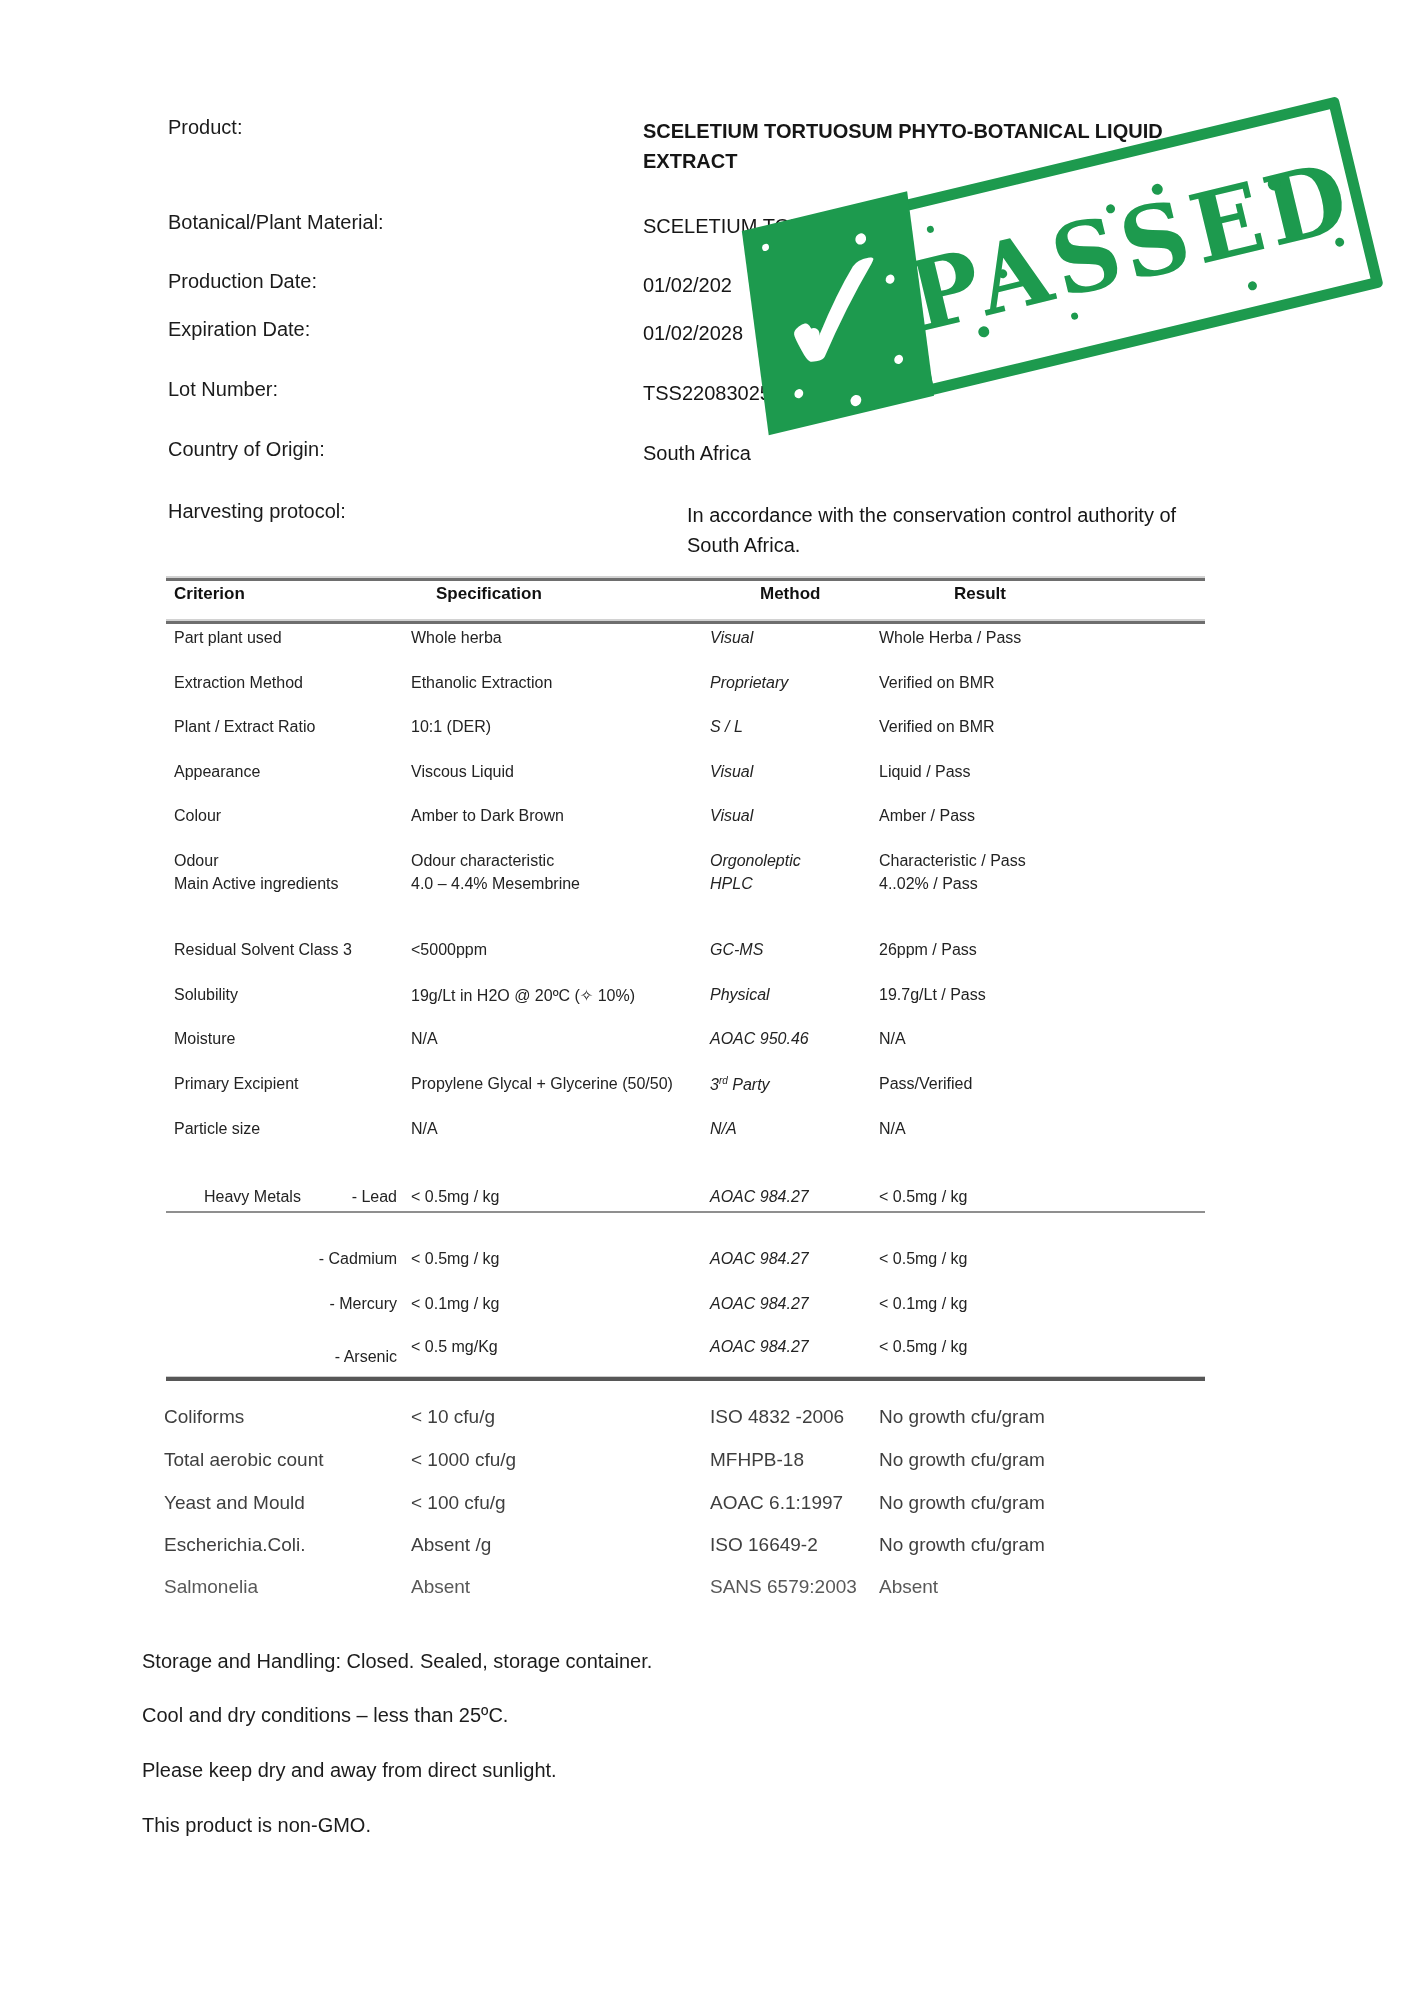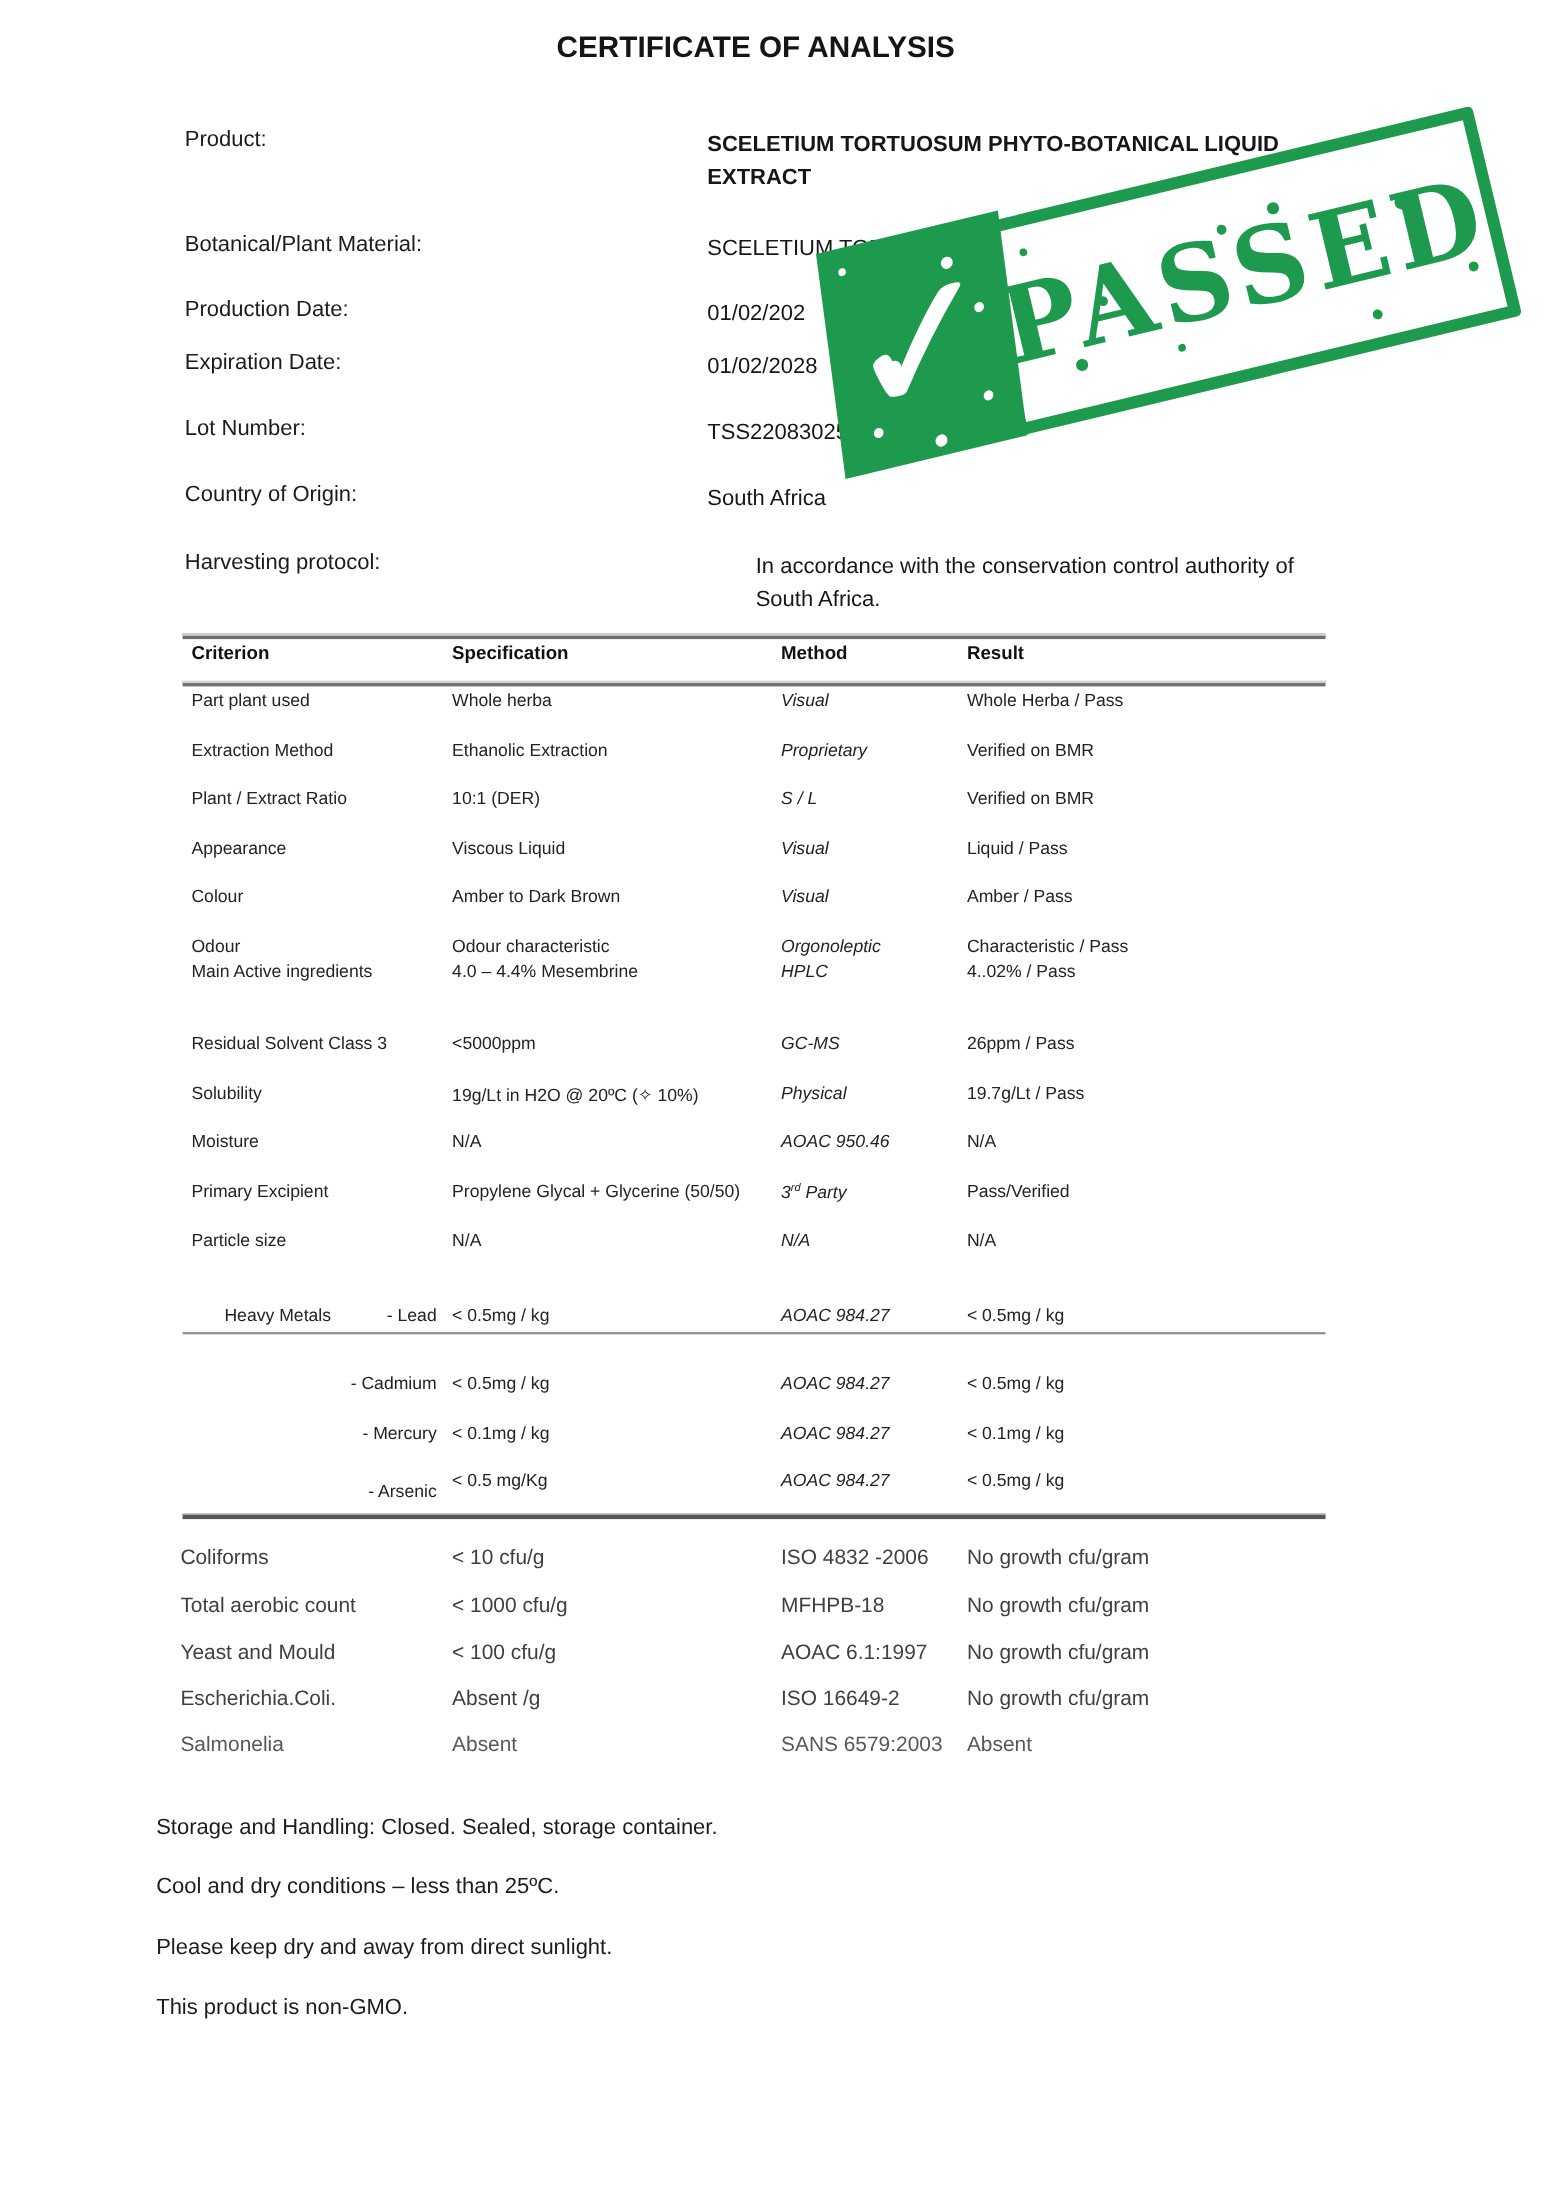--- a/index.html
+++ b/index.html
@@ -105,7 +105,6 @@
 
 <div class="page" style="--green:#1d9a4e;">
 
-  <div class="title">CERTIFICATE OF ANALYSIS</div>
 
   <div class="info-row" style="top:116px">
     <span class="info-label">Product:</span>

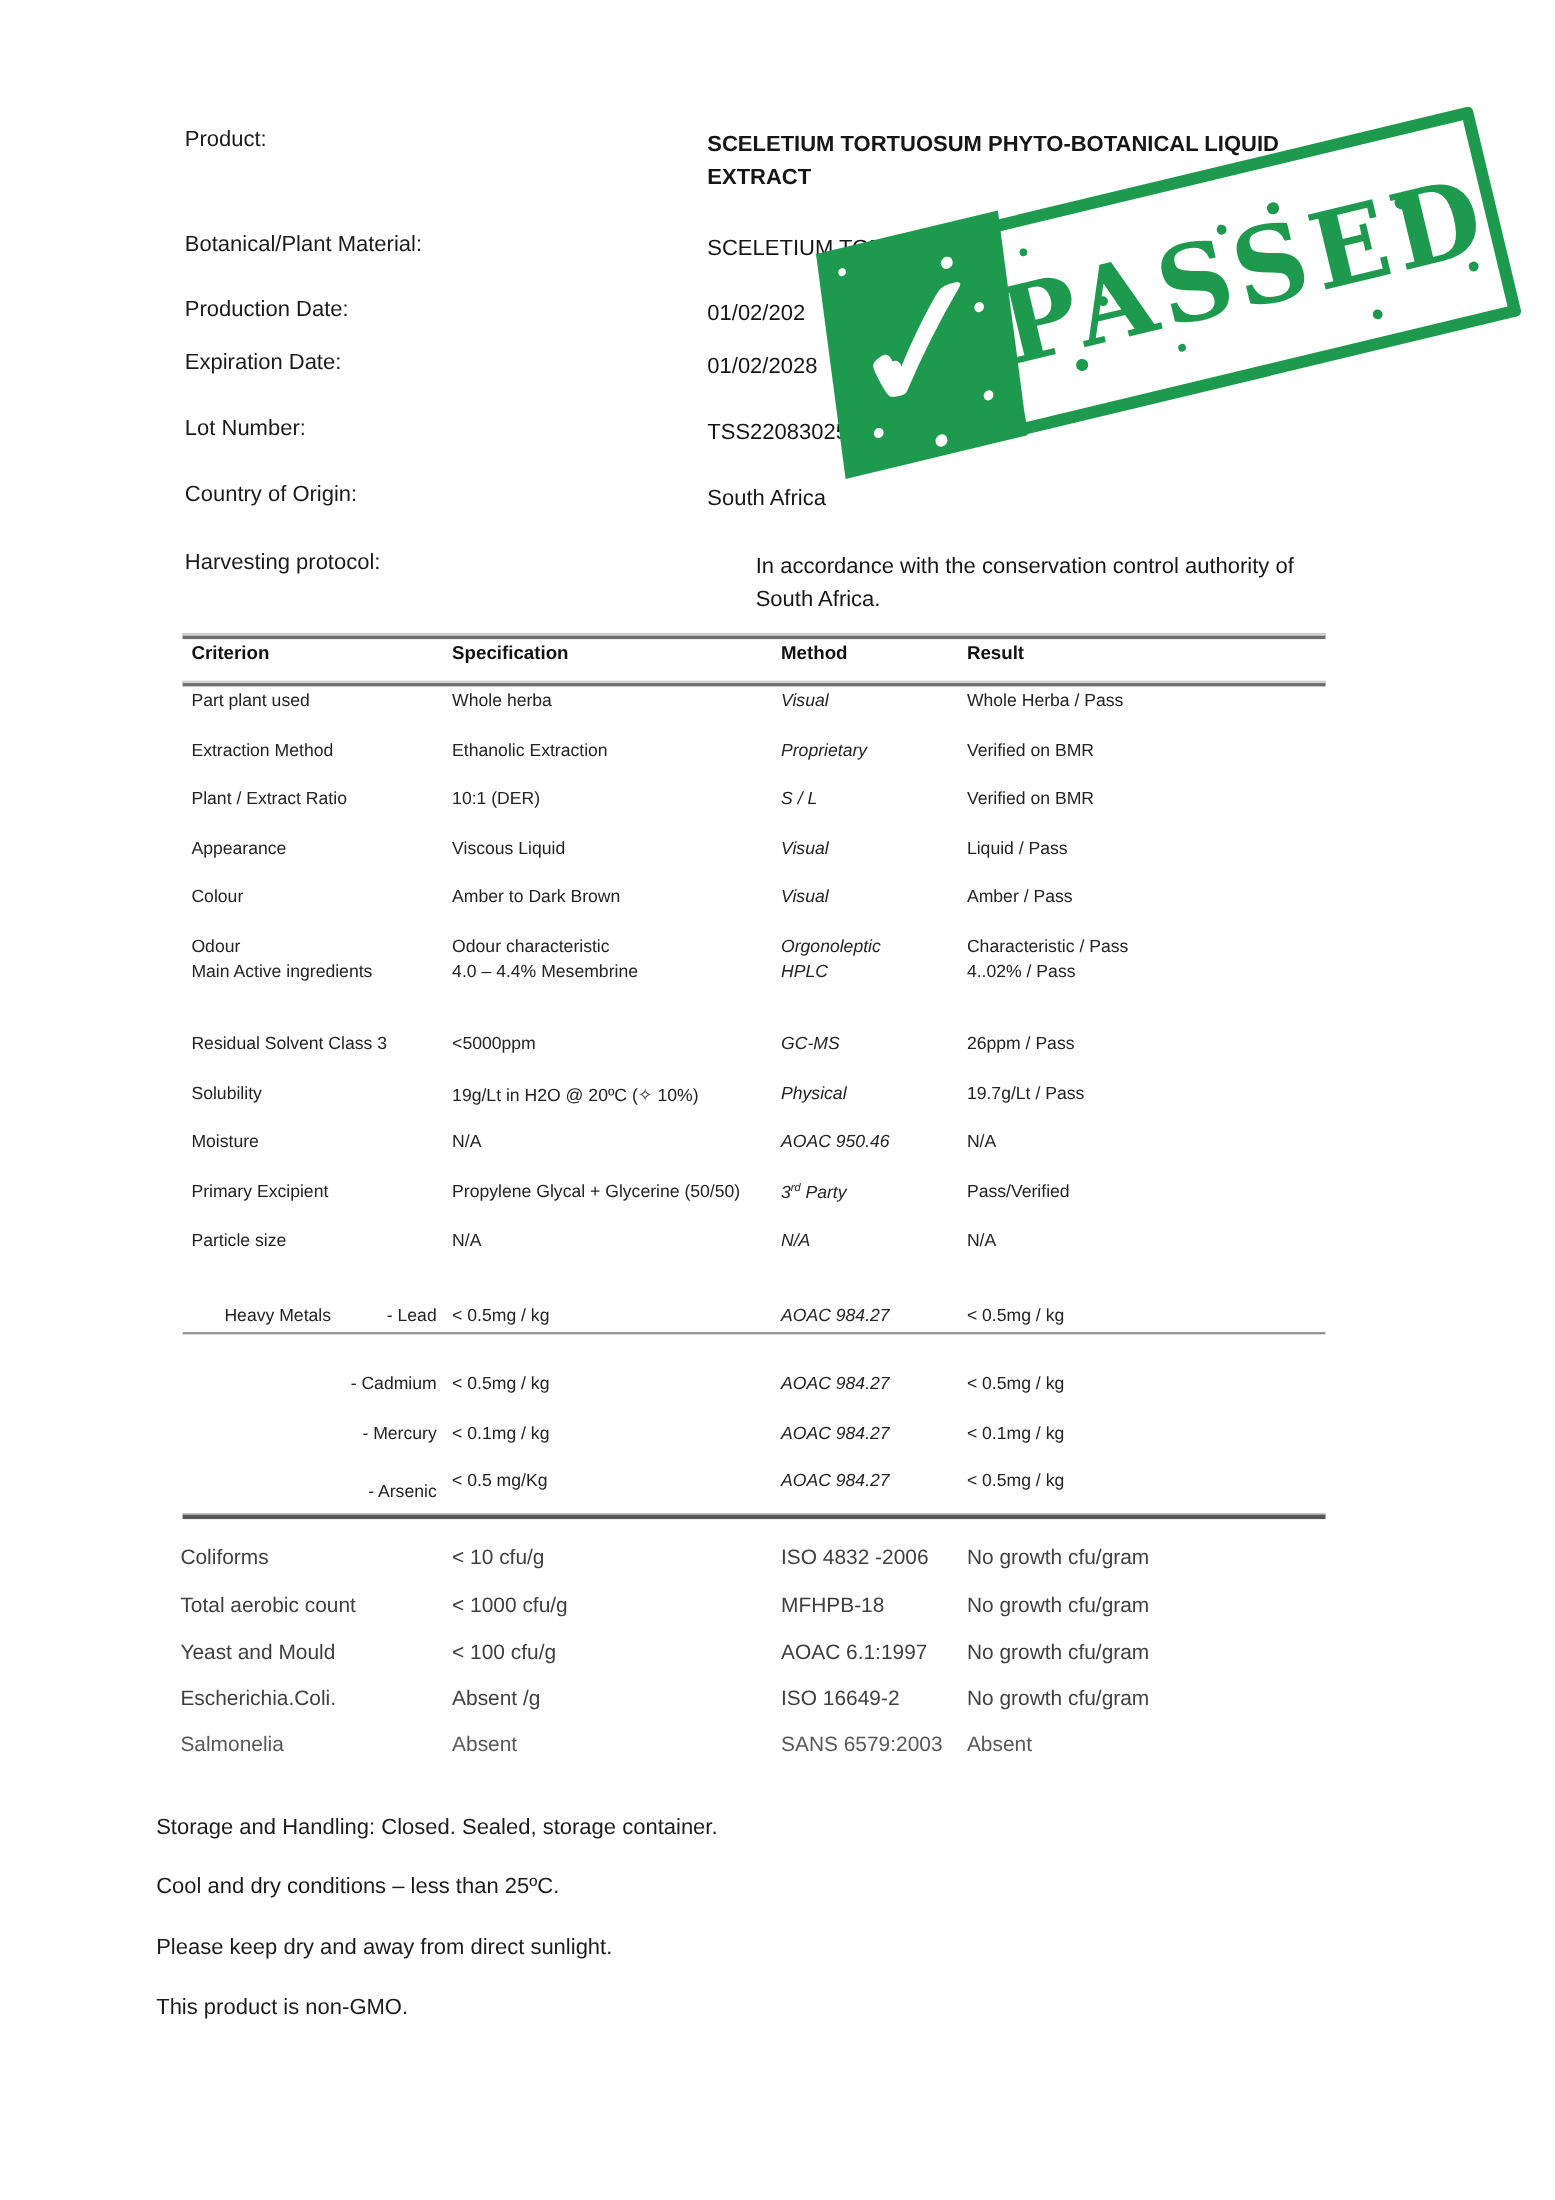--- a/index.html
+++ b/index.html
@@ -33,7 +33,7 @@
   .trow .c2{width:299px;box-sizing:border-box;}
   .trow .c3{width:169px;box-sizing:border-box;}
   .trow .c4{flex:1;}
-  .thead{font-size:17px;font-weight:bold;color:#111;}
+  .thead{font-size:17px;font-weight:bold;color:#111;gap:25px;}
   .main .c3{font-style:italic;}
   sup{font-size:10px;}
   

